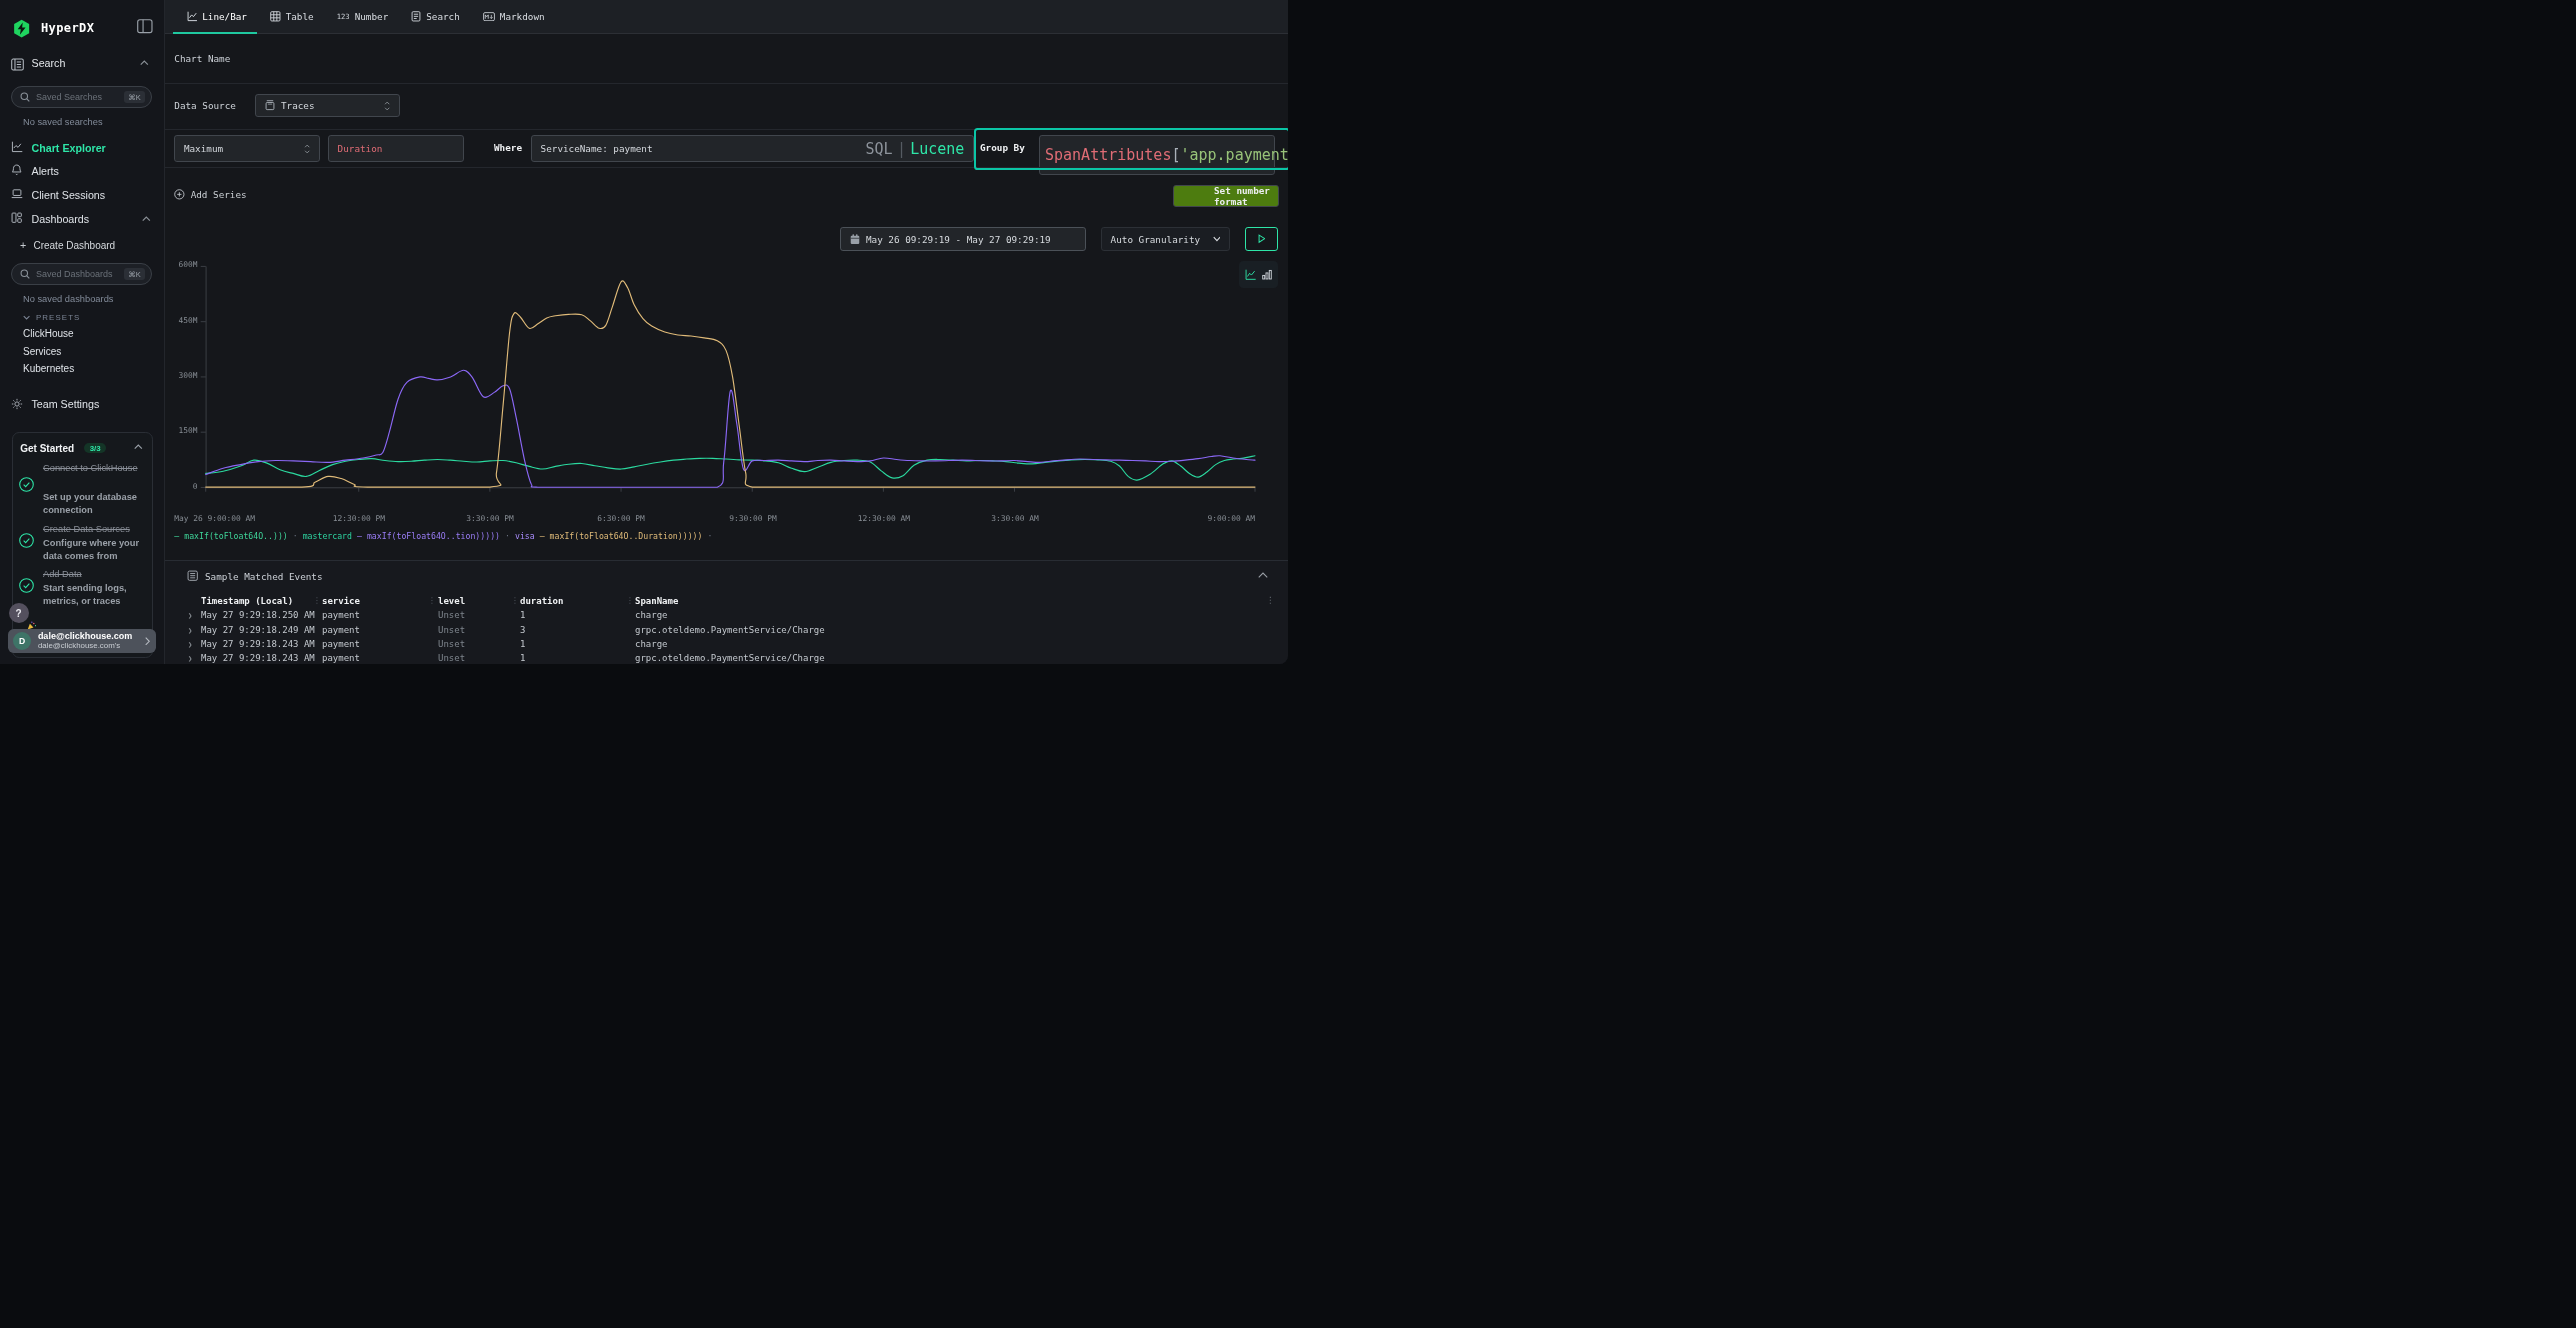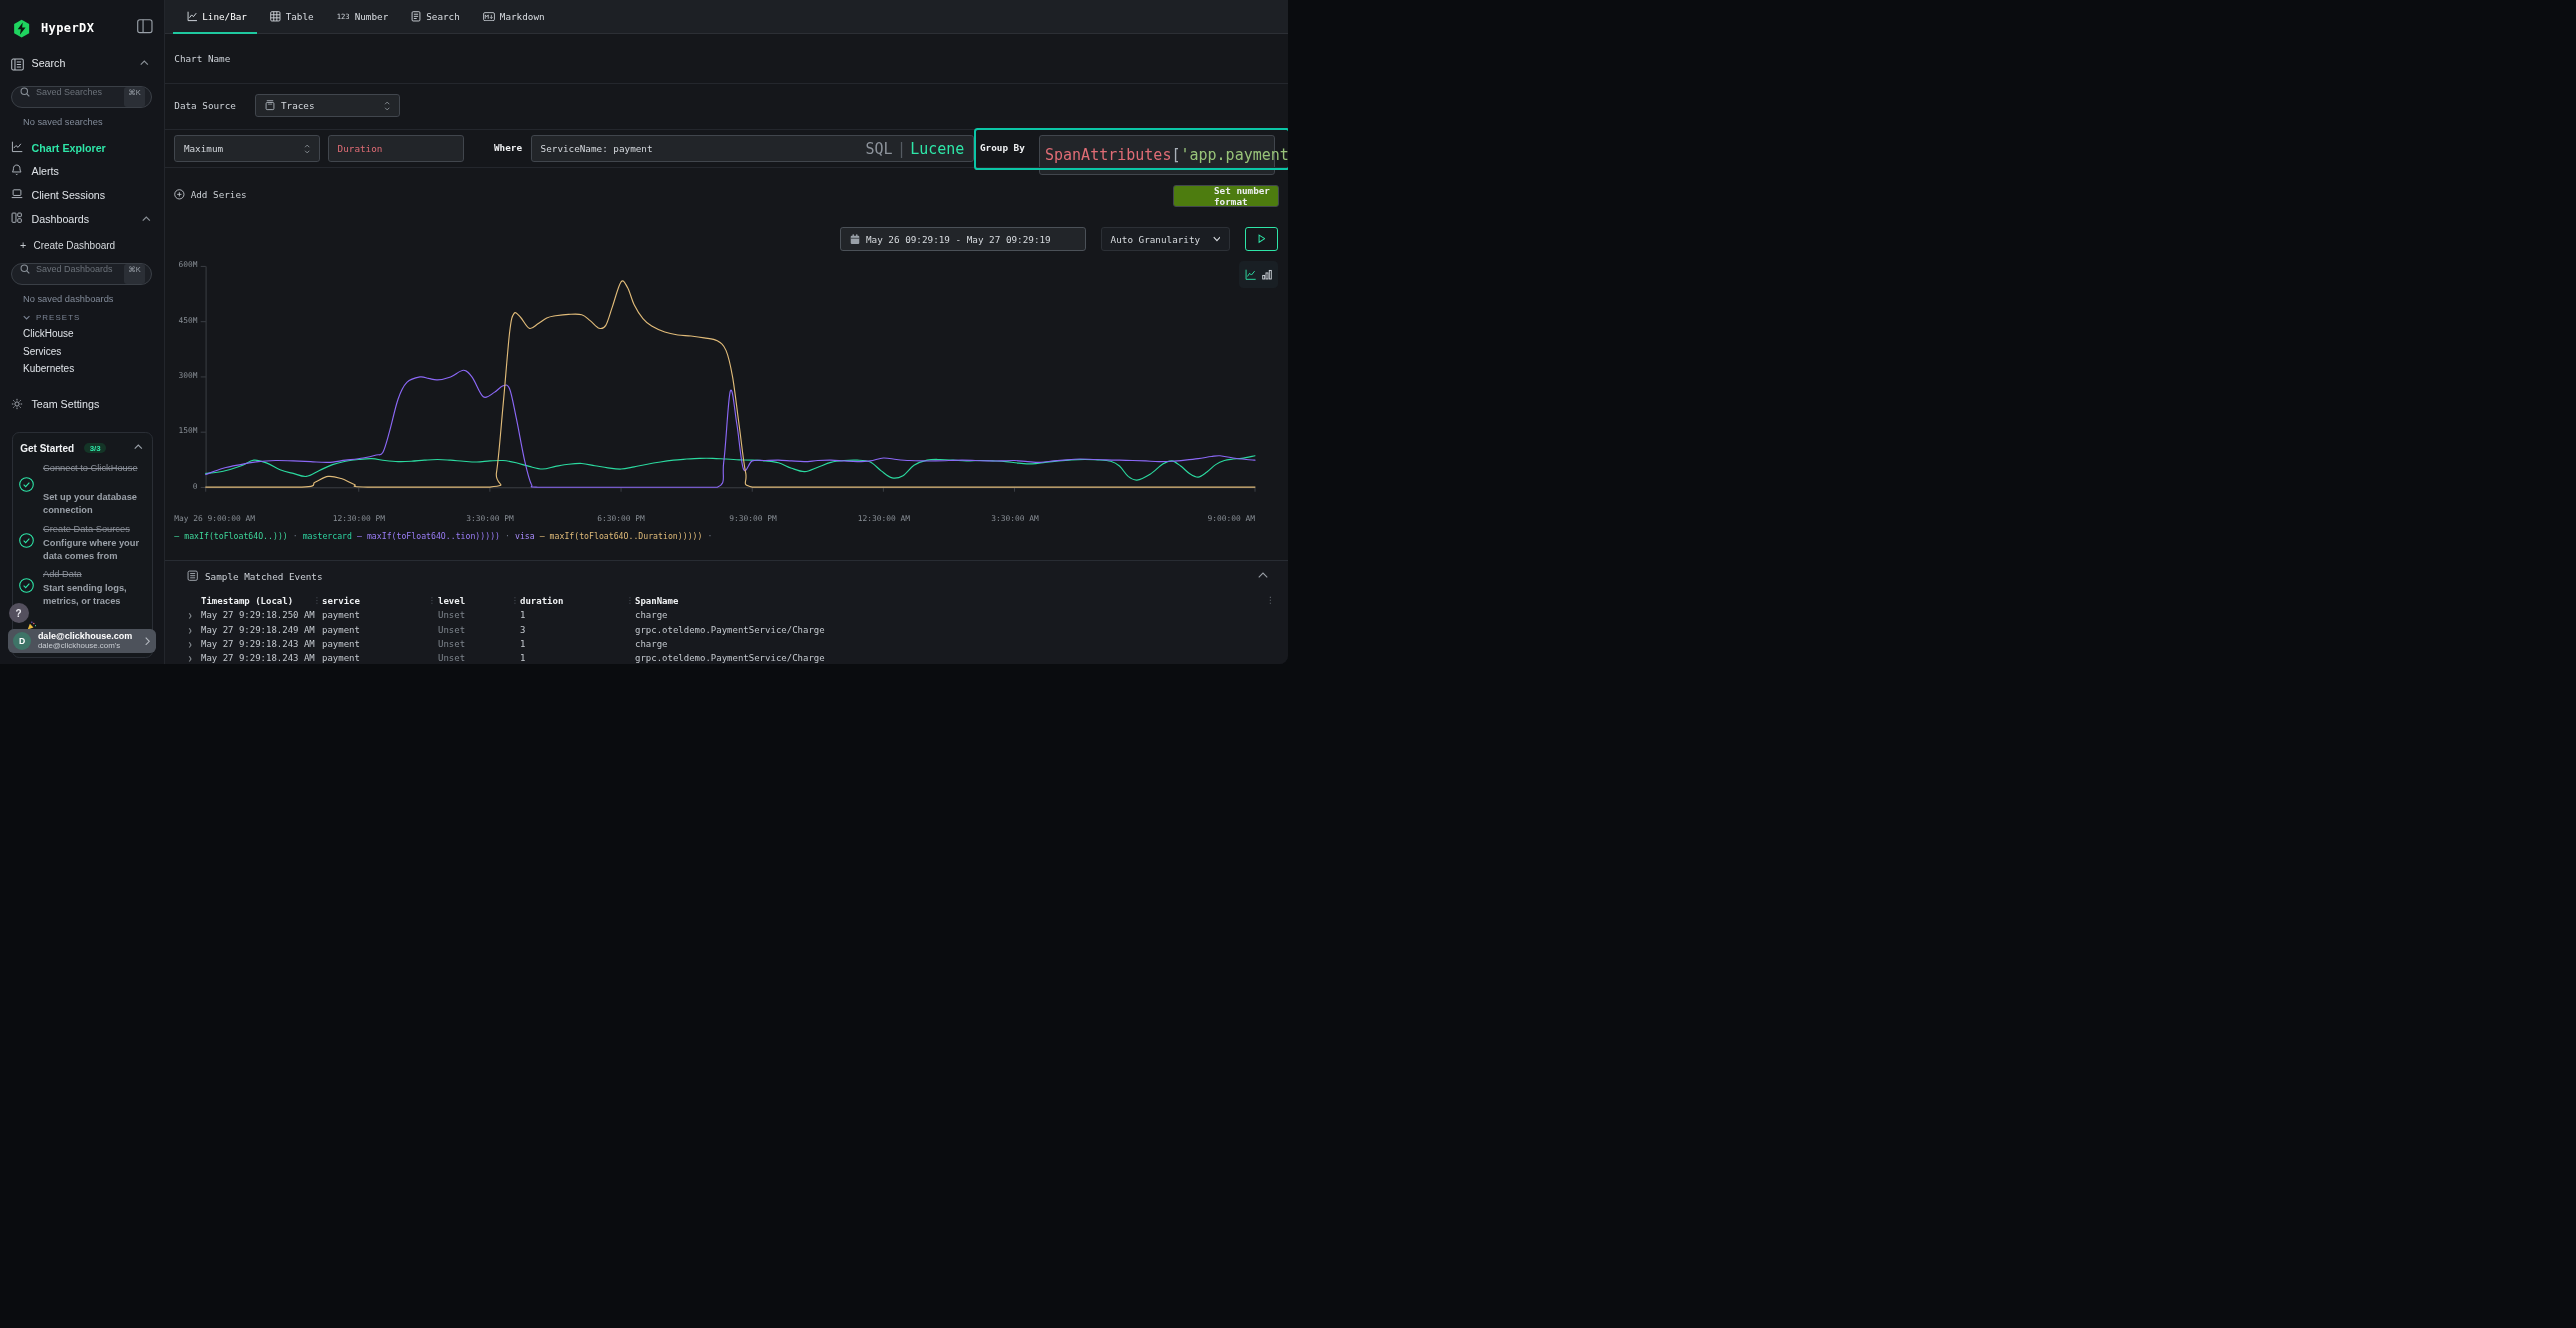--- a/index.html
+++ b/index.html
@@ -18,7 +18,7 @@
   .side-sec-label { left:31.5px; top:57px; font-size:10.7px; font-weight:500; color:#e3e6ea; }
   .sec-chev { left:140px; top:60px; color:#8b9198; }
   .pill { left:10.7px; width:141px; height:22px; background:#1d2026; border:0.7px solid #3a3f46; border-radius:11.4px;
-          display:flex; padding:0 5.7px 0 8.6px; }
+          display:flex; align-items:center; padding:0 5.7px 0 8.6px; }
   .pill .ph { color:#6b7179; font-size:9px; margin-left:5.7px; flex:1; }
   .kbd { background:#2b2f36; color:#9aa1a9; font-size:7.5px; padding:1.4px 4.3px; border-radius:2.9px; }
   .muted-line { color:#828b99; font-size:9.3px; }

